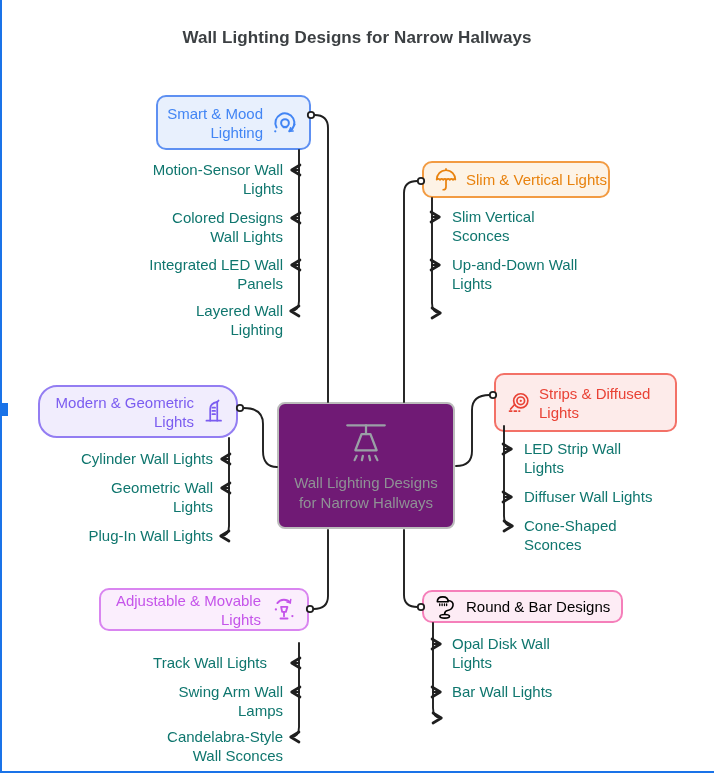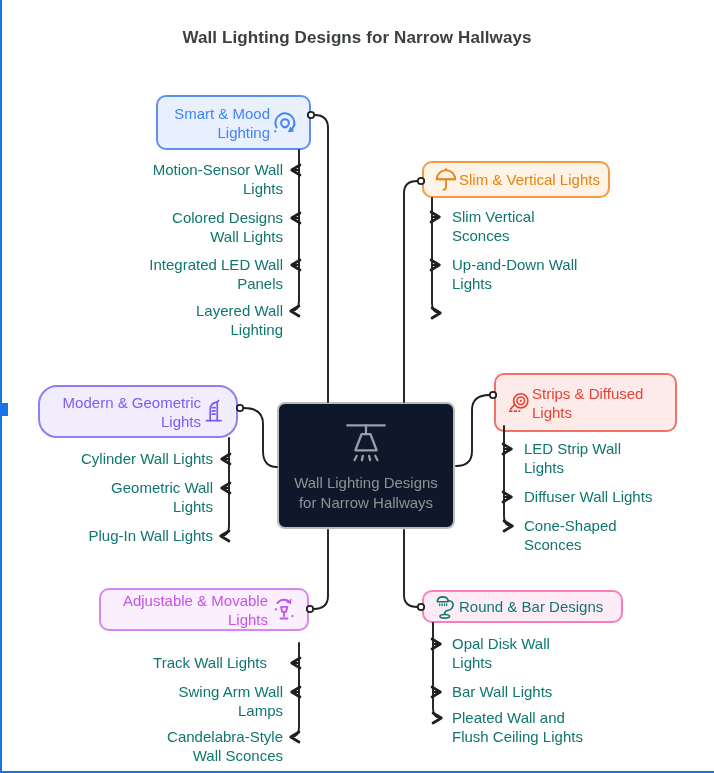--- a/index.html
+++ b/index.html
@@ -17,7 +17,7 @@
   .wires{position:absolute;left:0;top:0;z-index:5;pointer-events:none;}
   .box{
     position:absolute;box-sizing:border-box;border:2px solid;border-radius:10px;
-    display:flex;align-items:center;padding:0 9px;z-index:2;
+    display:flex;align-items:center;gap:7px;padding:0 9px;z-index:2;
     font-size:15px;line-height:19px;white-space:pre;
   }
   .box .lbl{flex:1;}

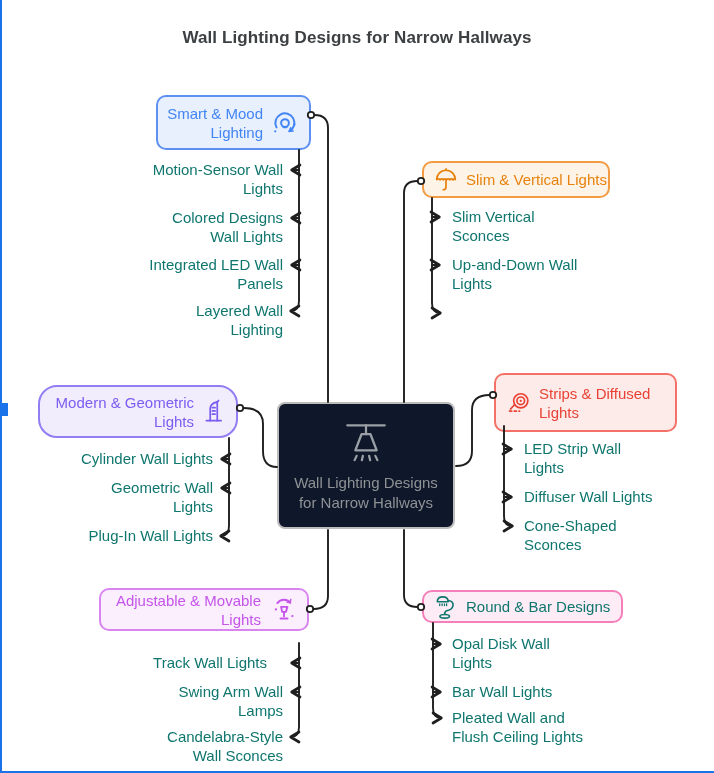--- a/index.html
+++ b/index.html
@@ -32,7 +32,7 @@
   .b6{left:422px;top:590px;width:201px;height:33px;background:#fdecf5;border-color:#f57fba;color:#0f766e;}
   .center-node{
     position:absolute;left:277px;top:402px;width:178px;height:127px;box-sizing:border-box;
-    background:#0f172a;border:2px solid #bcbcbc;border-radius:8px;z-index:2;
+    background:#701a75;border:2px solid #bcbcbc;border-radius:8px;z-index:2;
     display:flex;flex-direction:column;align-items:center;justify-content:center;gap:4px;
     color:#8f9295;font-size:15px;line-height:20px;text-align:center;white-space:pre;
   }

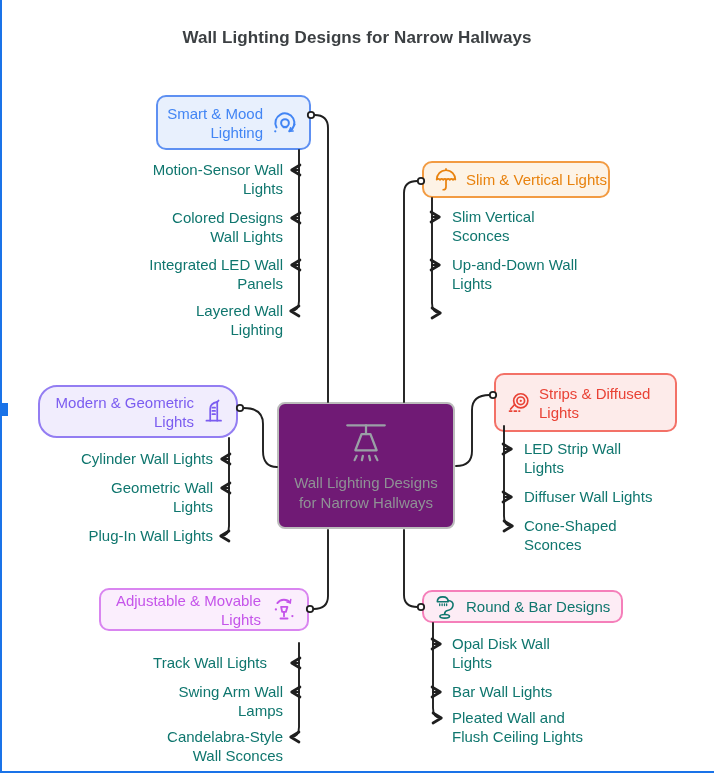--- a/index.html
+++ b/index.html
@@ -29,7 +29,7 @@
   .b3{left:38px;top:385px;width:200px;height:53px;background:#f1edfd;border-color:#937df2;color:#7b5cf0;border-radius:19px;}
   .b4{left:494px;top:373px;width:183px;height:59px;background:#fdebea;border-color:#f37167;color:#e94235;}
   .b5{left:99px;top:588px;width:210px;height:43px;background:#fbeefd;border-color:#d985f0;color:#c554ea;}
-  .b6{left:422px;top:590px;width:201px;height:33px;background:#fdecf5;border-color:#f57fba;color:#0f766e;}
+  .b6{left:422px;top:590px;width:201px;height:33px;background:#fdecf5;border-color:#f57fba;color:#000000;}
   .center-node{
     position:absolute;left:277px;top:402px;width:178px;height:127px;box-sizing:border-box;
     background:#701a75;border:2px solid #bcbcbc;border-radius:8px;z-index:2;

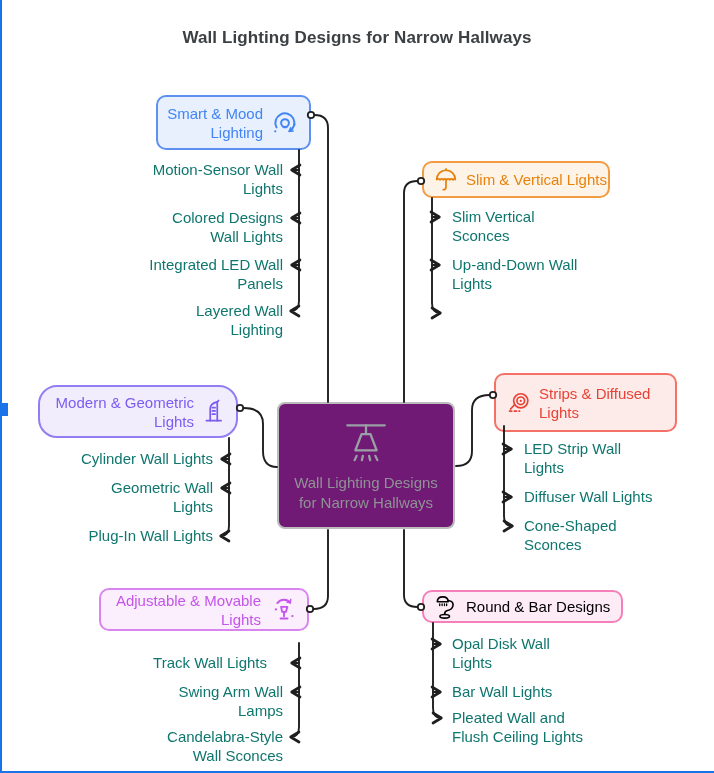--- a/index.html
+++ b/index.html
@@ -229,8 +229,6 @@
   <div class="sub" style="top:634px;left:452px;">Opal Disk Wall
 Lights</div>
   <div class="sub" style="top:682px;left:452px;">Bar Wall Lights</div>
-  <div class="sub" style="top:708px;left:452px;">Pleated Wall and
-Flush Ceiling Lights</div>
 
 </div>
 

